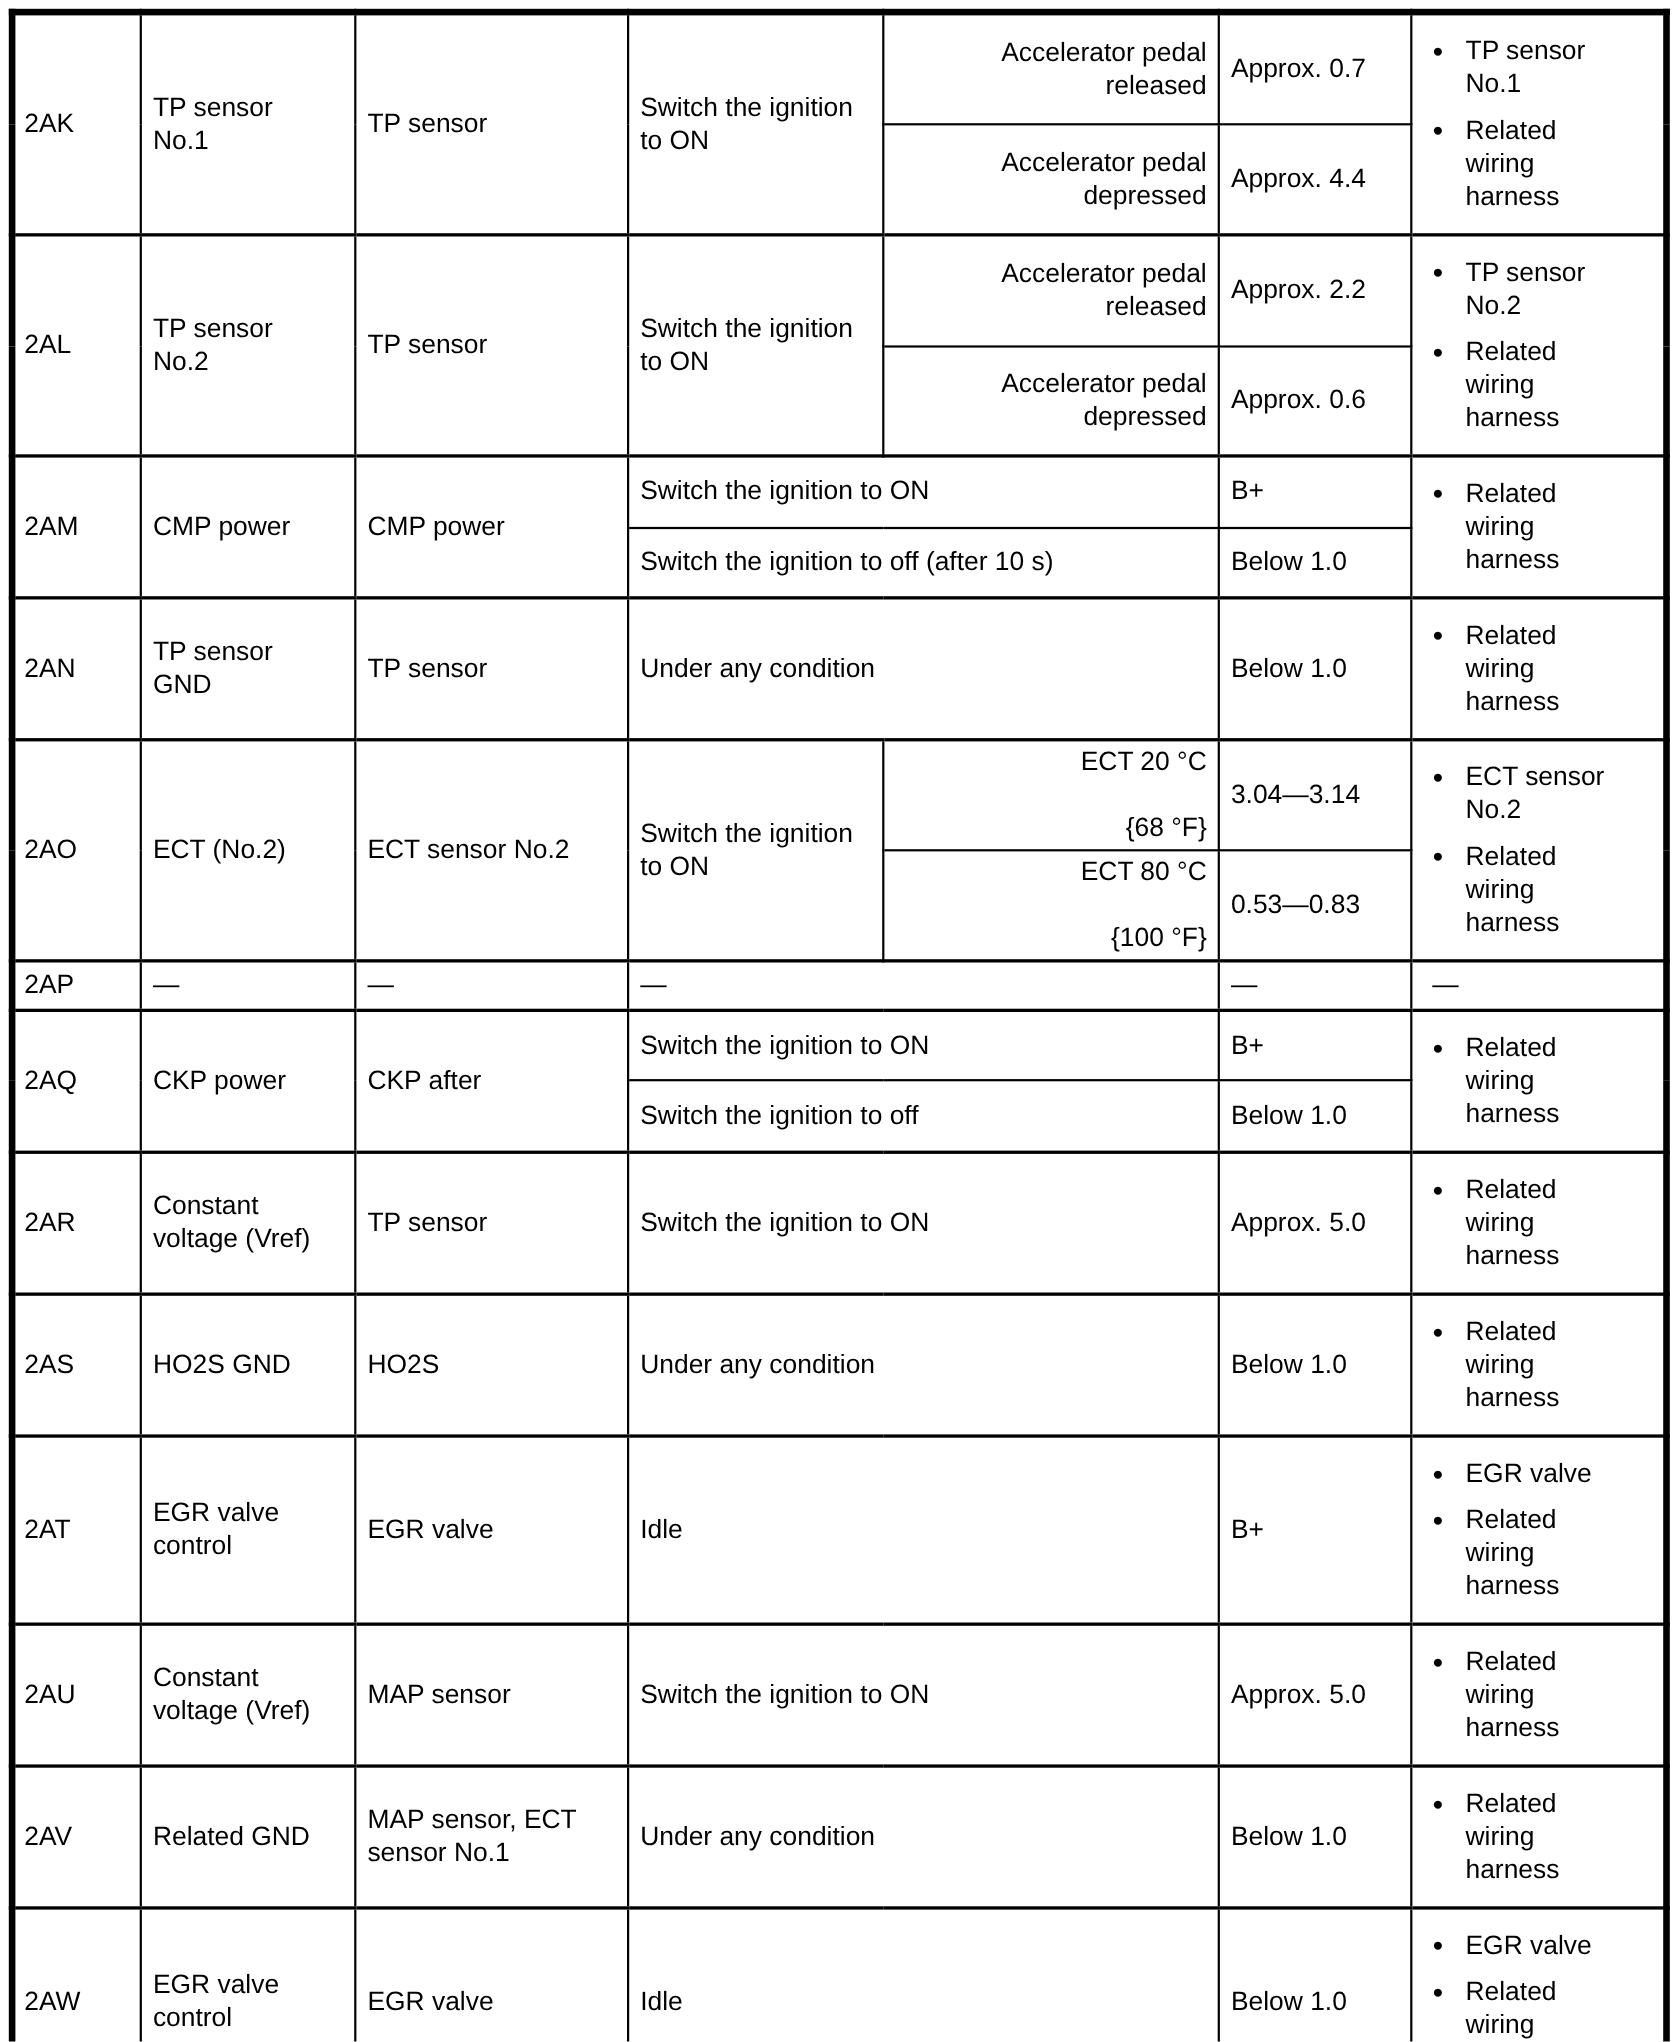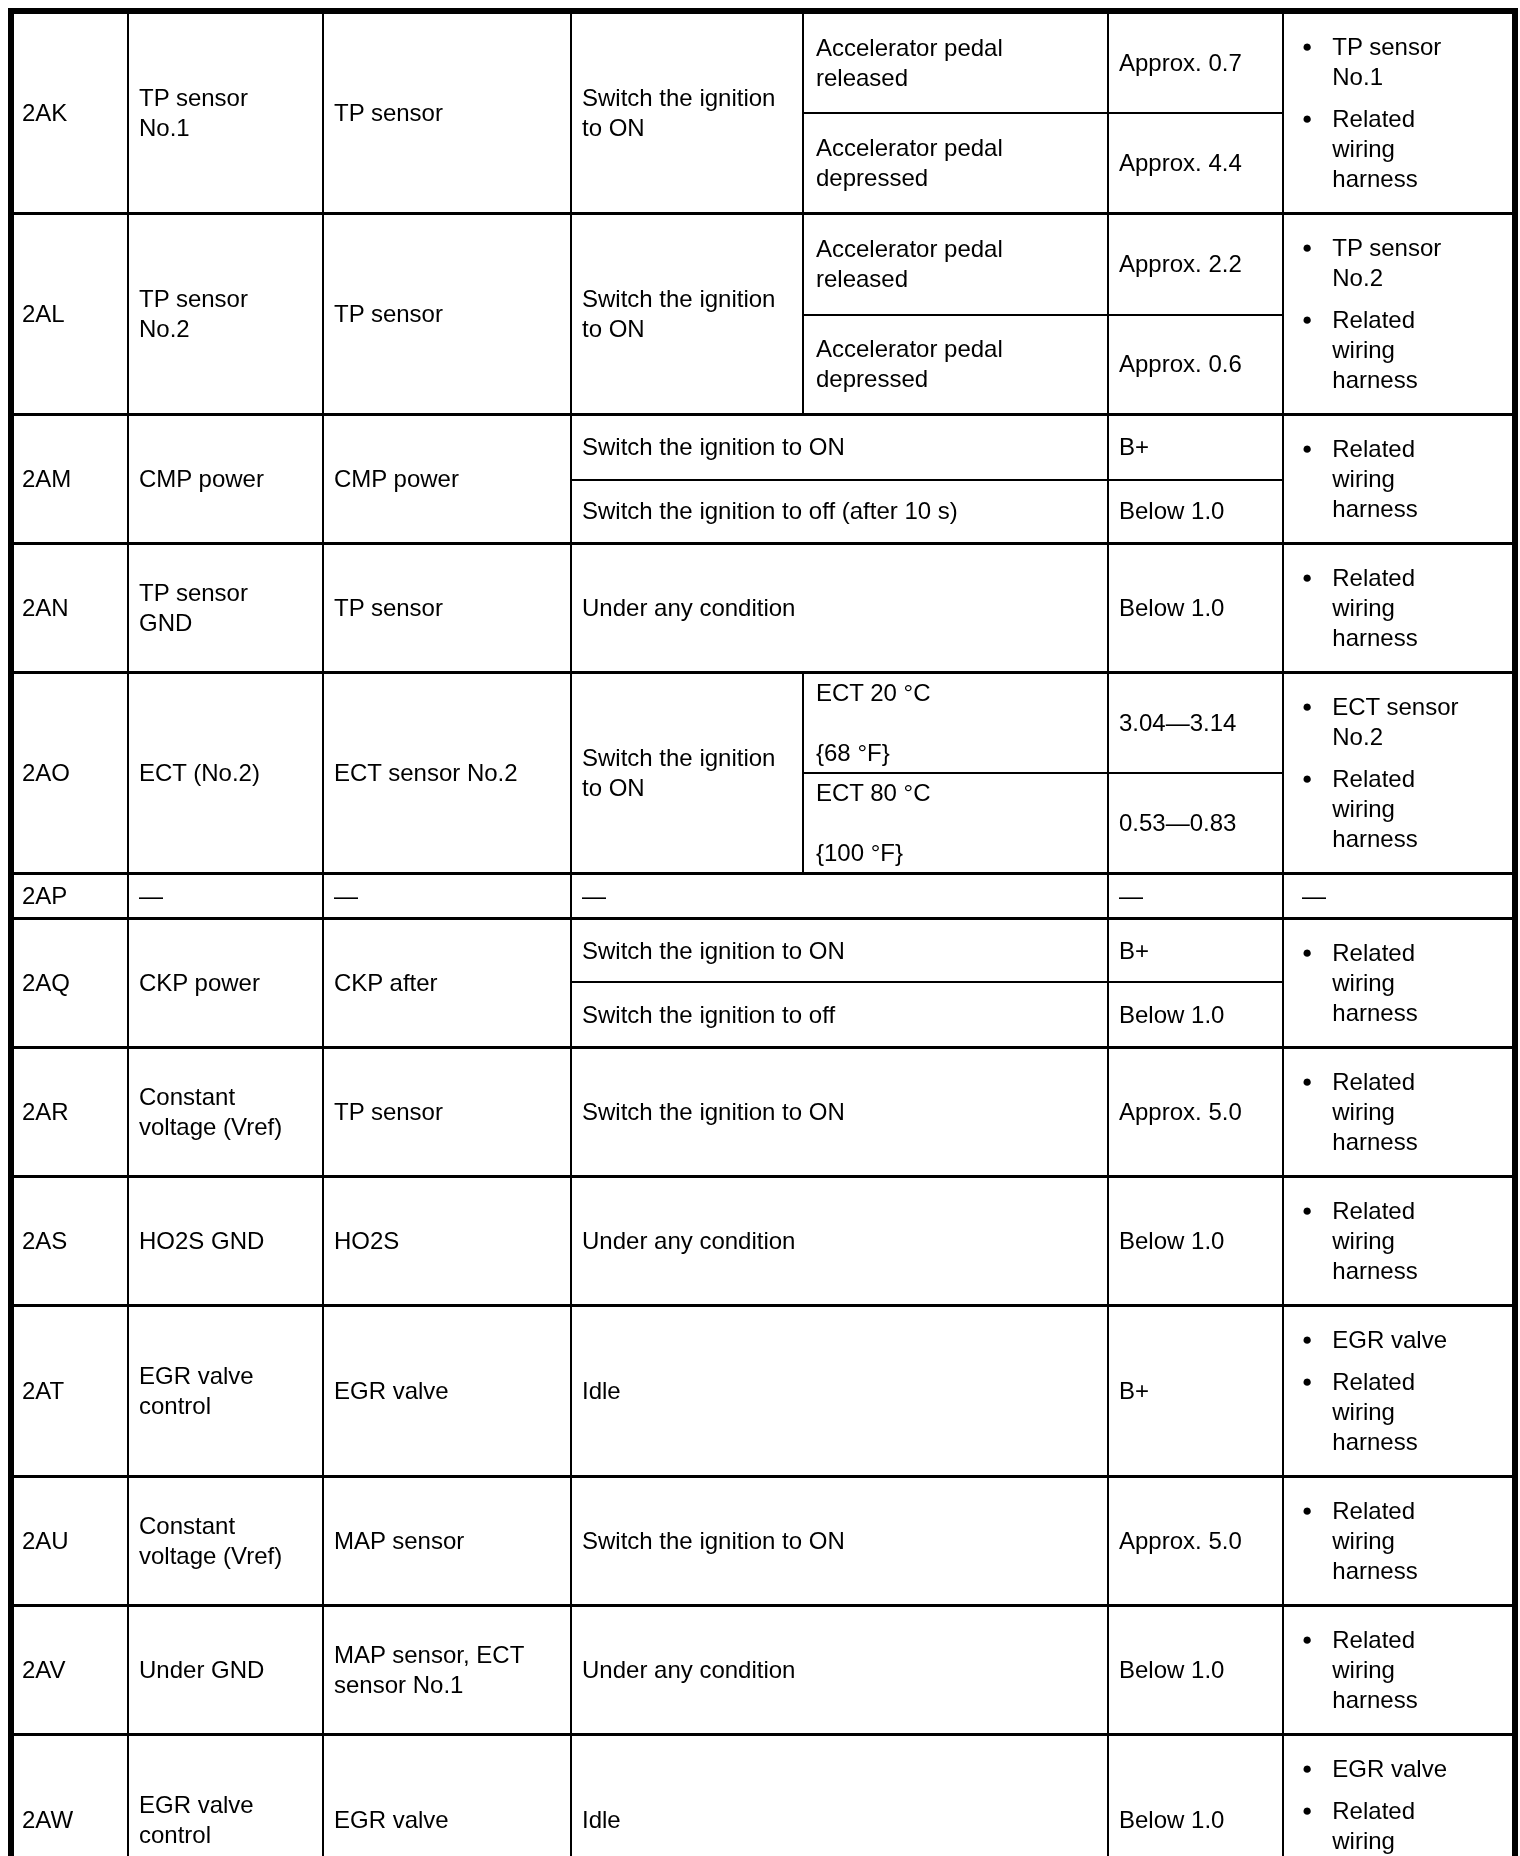--- a/index.html
+++ b/index.html
@@ -11,7 +11,7 @@
   tr.major > td{border-top:3px solid #000;}
   .pre{white-space:pre-line;}
   td.term{padding-left:8px;}
-  td.cond5{padding-left:12px;}
+  td.cond5{padding-left:12px;text-align:right;}
   td.insp{padding:6px 6px 6px 18px;vertical-align:middle;}
   .item{display:flex;align-items:flex-start;margin:12px 0;}
   .bullet{font-size:17px;line-height:30px;margin-right:20px;flex:0 0 auto;}

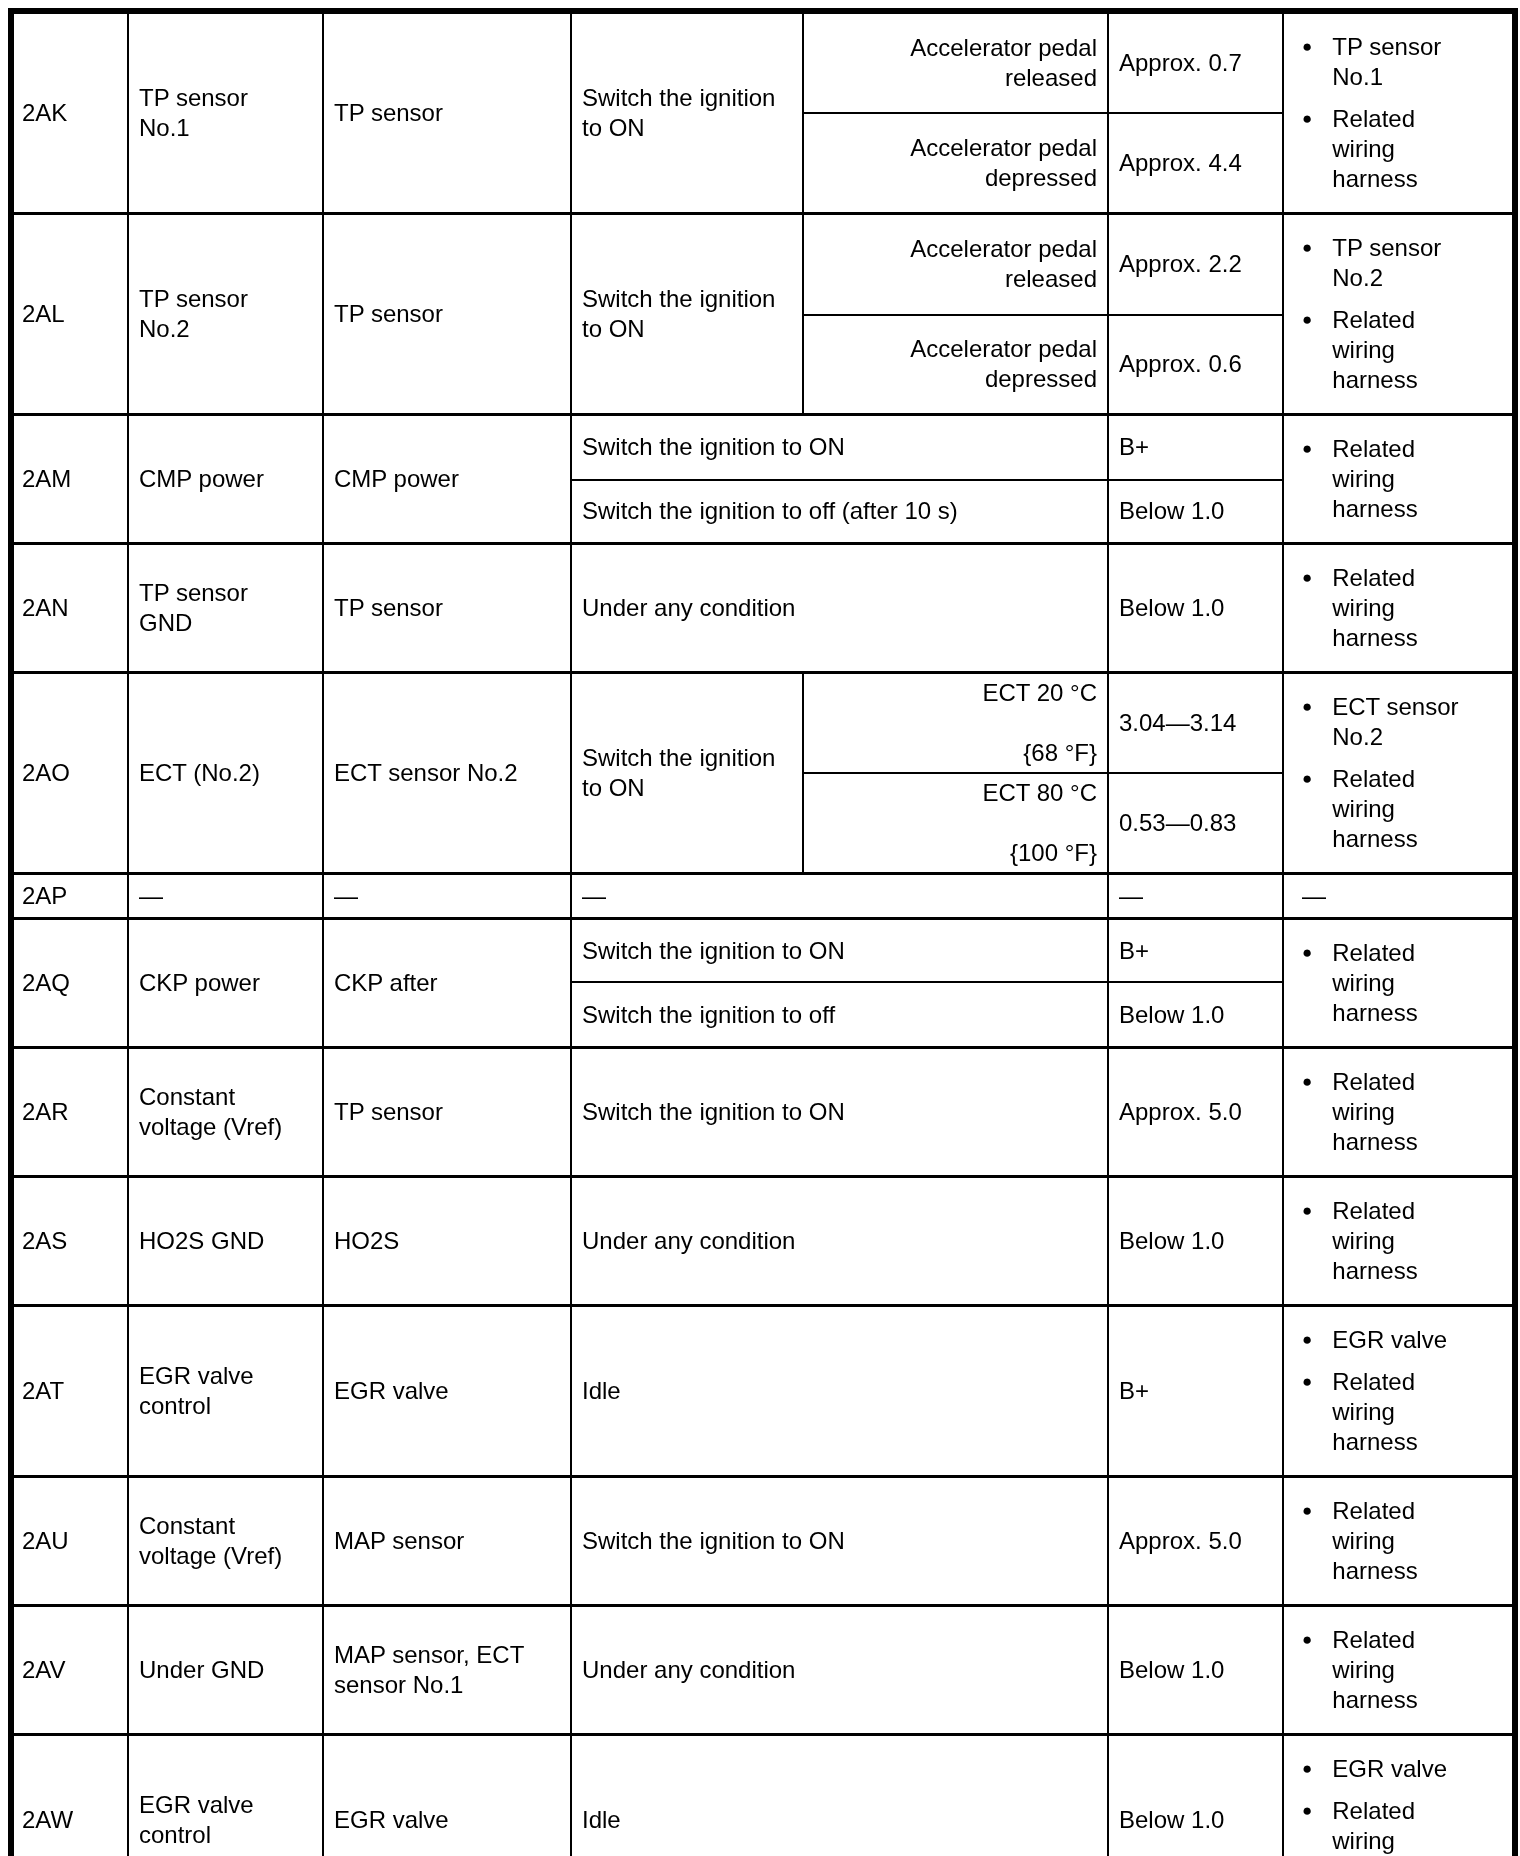--- a/index.html
+++ b/index.html
@@ -263,7 +263,7 @@
 
   <tr class="major" style="height:105px">
     <td class="term">2AV</td>
-    <td class="pre">Under GND</td>
+    <td class="pre">Related GND</td>
     <td class="pre">MAP sensor, ECT
 sensor No.1</td>
     <td colspan="2">Under any condition</td>

